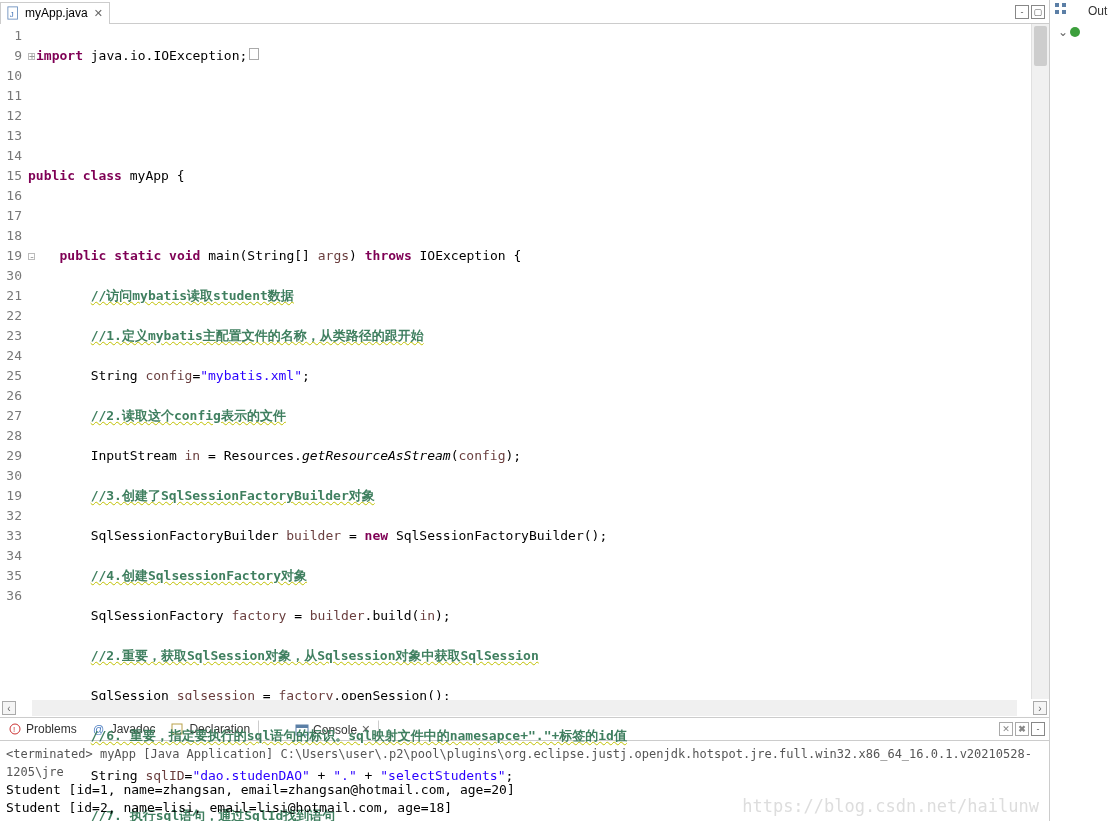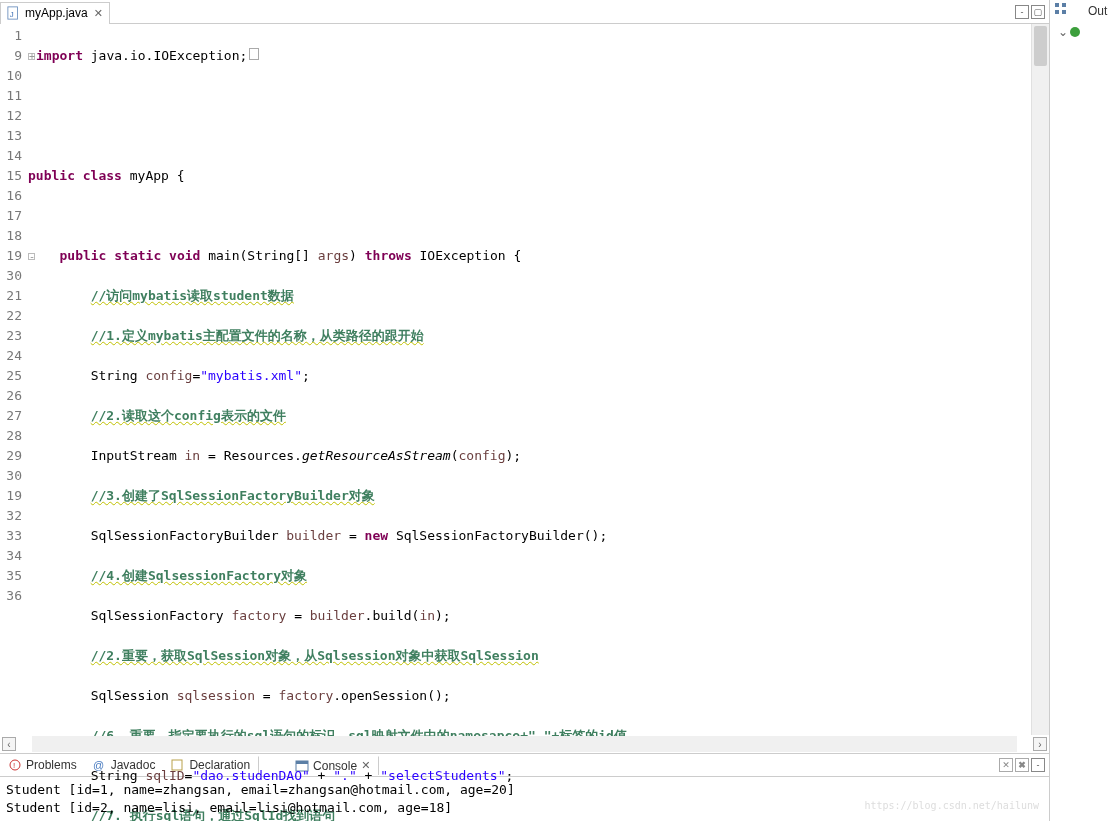--- a/index.html
+++ b/index.html
@@ -176,6 +176,7 @@
   </div>
 
   <div class="console-area" style="position:relative;">
+    <div class="term-line">&lt;terminated&gt; myApp [Java Application] C:\Users\user\.p2\pool\plugins\org.eclipse.justj.openjdk.hotspot.jre.full.win32.x86_64_16.0.1.v20210528-1205\jre</div>
     <div>Student [id=1, name=zhangsan, email=zhangsan@hotmail.com, age=20]</div>
     <div>Student [id=2, name=lisi, email=lisi@hotmail.com, age=18]</div>
     <div class="watermark">https://blog.csdn.net/hailunw</div>

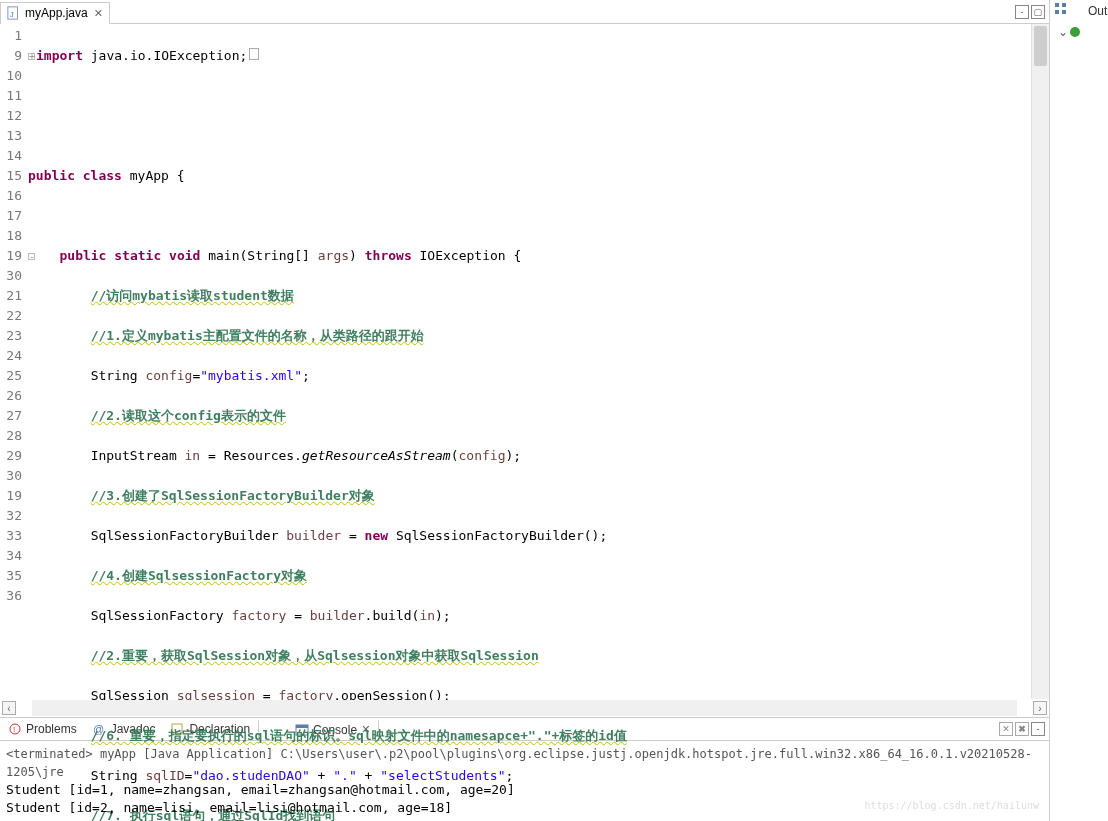--- a/index.html
+++ b/index.html
@@ -40,7 +40,7 @@
   .green-circle { width:10px; height:10px; border-radius:50%; background:#3c9f3c; display:inline-block; }
   .squig { text-decoration: underline wavy #c0c000 1px; font-weight: bold; }
   .collapse { color:#999; font-size:10px; border:1px solid #bbb; width:7px; height:7px; display:inline-block; text-align:center; line-height:6px; margin-right:1px; }
-  .watermark { position: absolute; right: 10px; bottom: 6px; color: #ddd; font-size: 10px; }
+  .watermark { position: absolute; right: 10px; bottom: 6px; color: #ddd; font-size: 17px; }
 </style>
 </head>
 <body>

